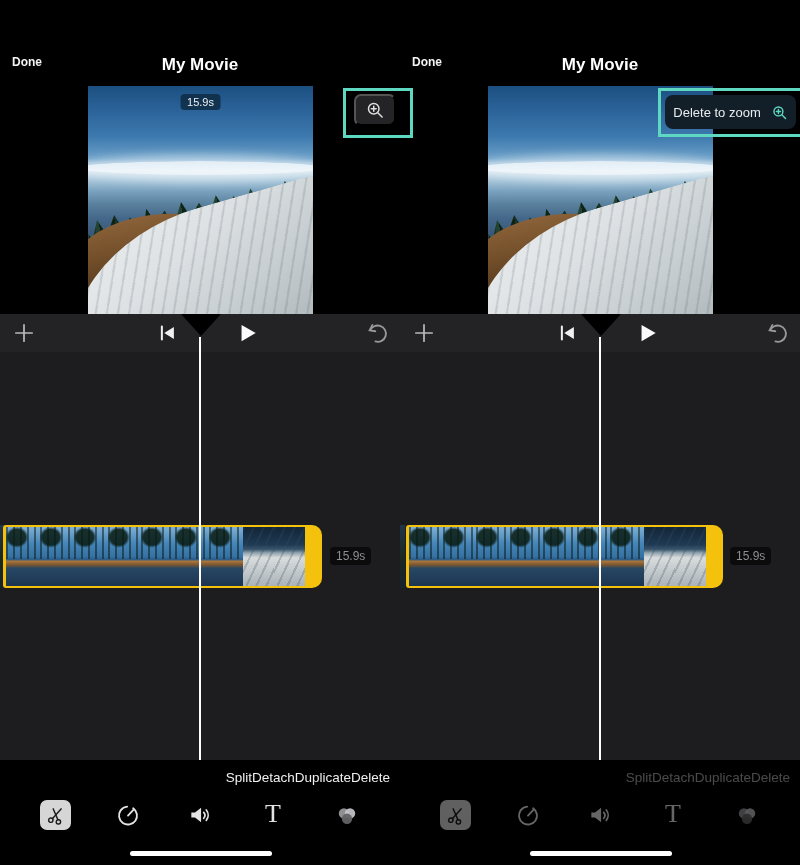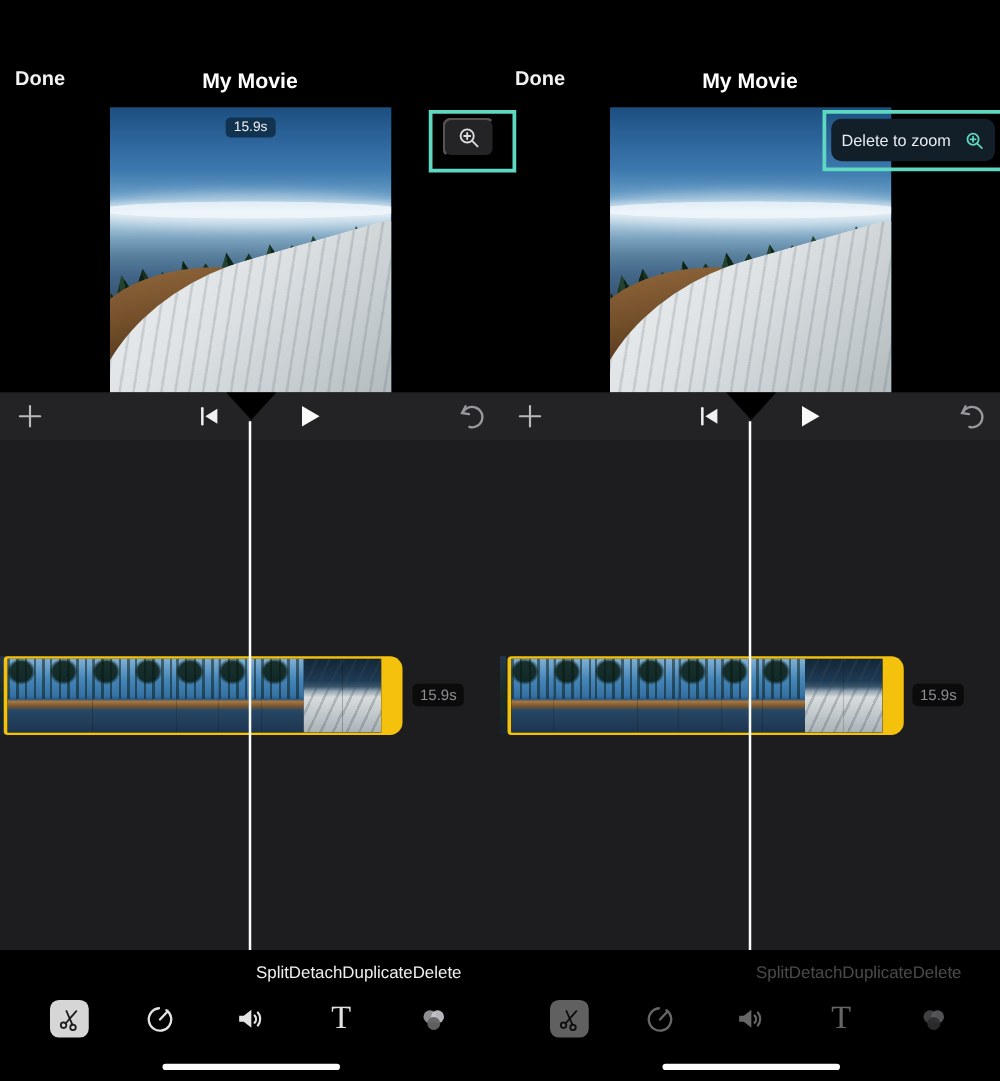--- a/index.html
+++ b/index.html
@@ -10,7 +10,7 @@
   #panel-right{left:400px;z-index:1;}
 
   
-  .done-btn{position:absolute;left:12px;top:55px;font-size:16px;font-weight:600;color:#f2f2f2;}
+  .done-btn{position:absolute;left:12px;top:55px;font-size:12px;font-weight:600;color:#f2f2f2;}
   .nav-title{position:absolute;left:0;right:0;top:55px;text-align:center;font-size:17px;font-weight:700;color:#fff;}
 
   

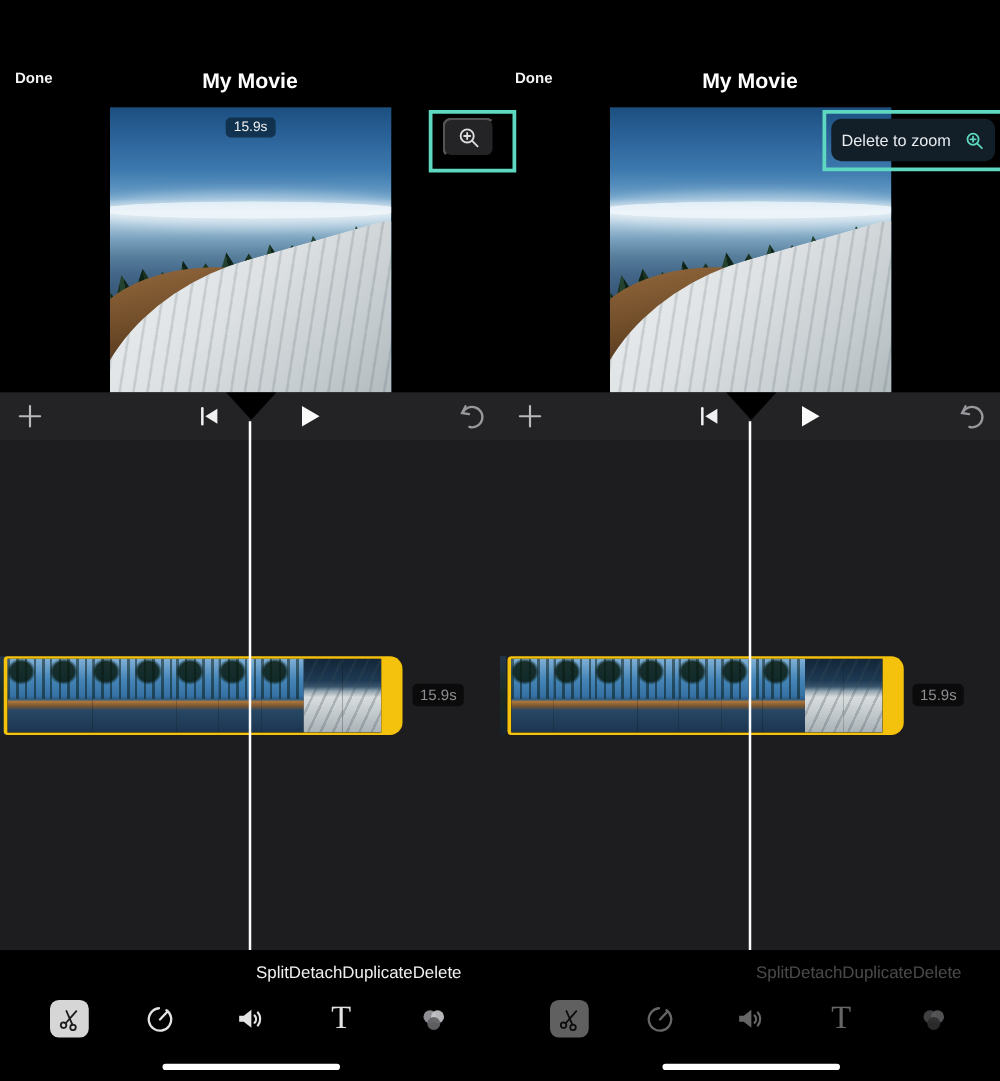--- a/index.html
+++ b/index.html
@@ -67,7 +67,7 @@
   .clip-duration{position:absolute;left:330px;top:233px;background:#0b0b0b;color:#8e8e93;font-size:12px;padding:2px 6px;border-radius:4px;}
 
   
-  .clip-menu{position:absolute;left:176px;top:770px;width:222px;display:flex;justify-content:center;}
+  .clip-menu{position:absolute;left:168px;top:770px;width:222px;display:flex;justify-content:flex-end;}
   .clip-menu .menu-item{background:none;border:none;padding:0;font-size:13.5px;color:#f0f0f0;font-family:inherit;}
   .dim-strong{opacity:.3;}
   .dim{opacity:.45;}

